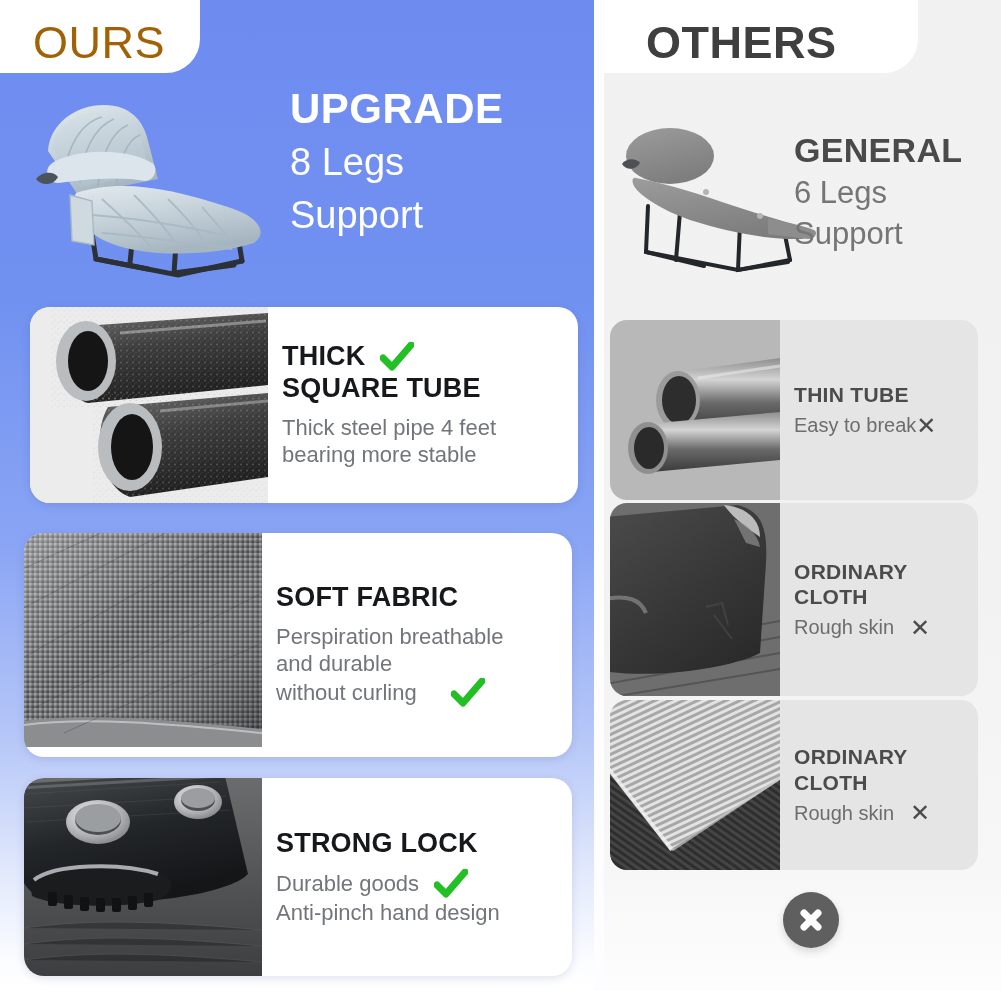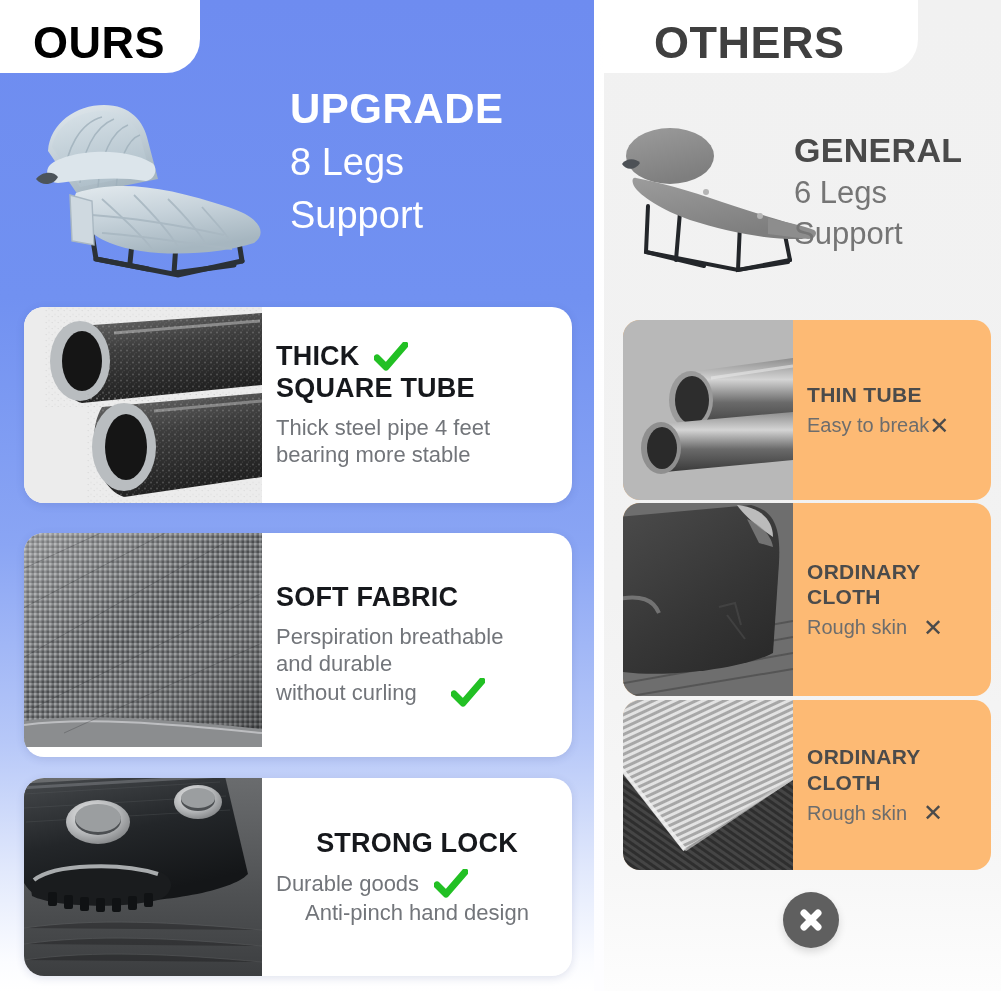--- a/index.html
+++ b/index.html
@@ -34,7 +34,7 @@
     z-index:6;
   }
   .tab-ours span{
-    color:#000000;font-size:45px;font-weight:bold;letter-spacing:0.5px;line-height:1;
+    color:#a16207;font-size:45px;font-weight:normal;letter-spacing:0.5px;line-height:1;
   }
   .tab-others{
     position:absolute;left:604px;top:-30px;width:314px;height:103px;

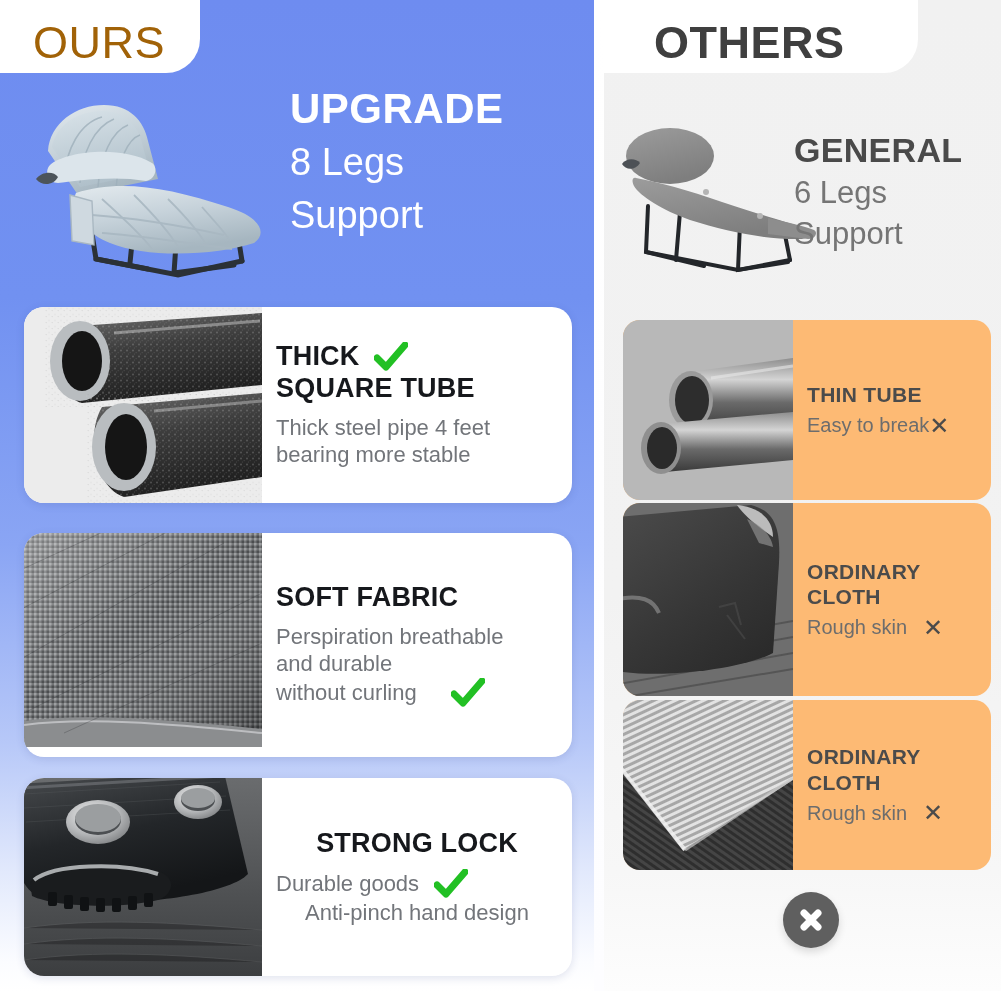--- a/index.html
+++ b/index.html
@@ -44,7 +44,7 @@
     z-index:6;
   }
   .tab-others span{
-    color:#3f3f3f;font-size:45px;font-weight:bold;letter-spacing:0.5px;line-height:1;margin-left:8px;
+    color:#3f3f3f;font-size:45px;font-weight:bold;letter-spacing:0.5px;line-height:1;
   }
 
   

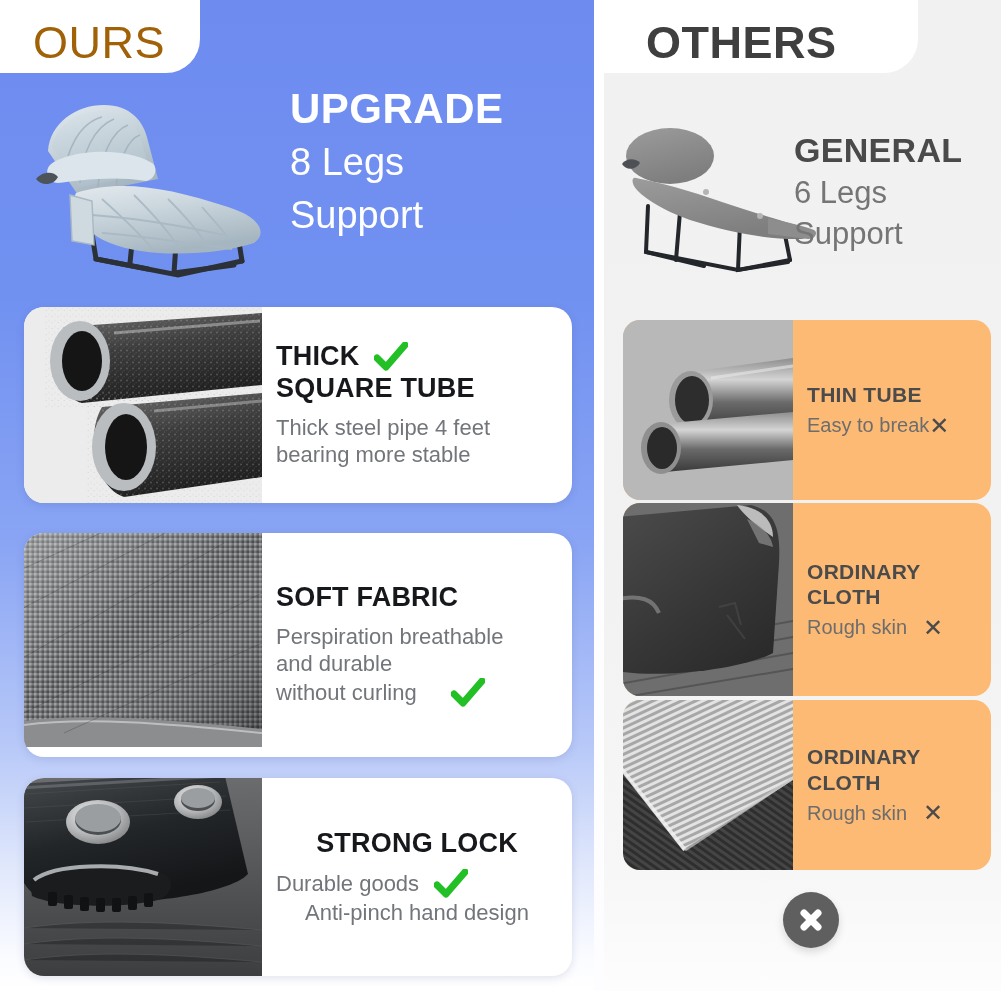--- a/index.html
+++ b/index.html
@@ -74,7 +74,7 @@
   .card-l .desc{font-size:22px;color:#72757a;line-height:1.26;margin-top:9px;}
   .row-inline{display:flex;align-items:center;gap:14px;}
 
-  .card-l1{top:307px;height:196px;}
+  .card-l1{top:307px;height:196px;margin-left:6px;}
   .card-l2{top:533px;height:224px;}
   .card-l3{top:778px;height:198px;text-align:center;}
 

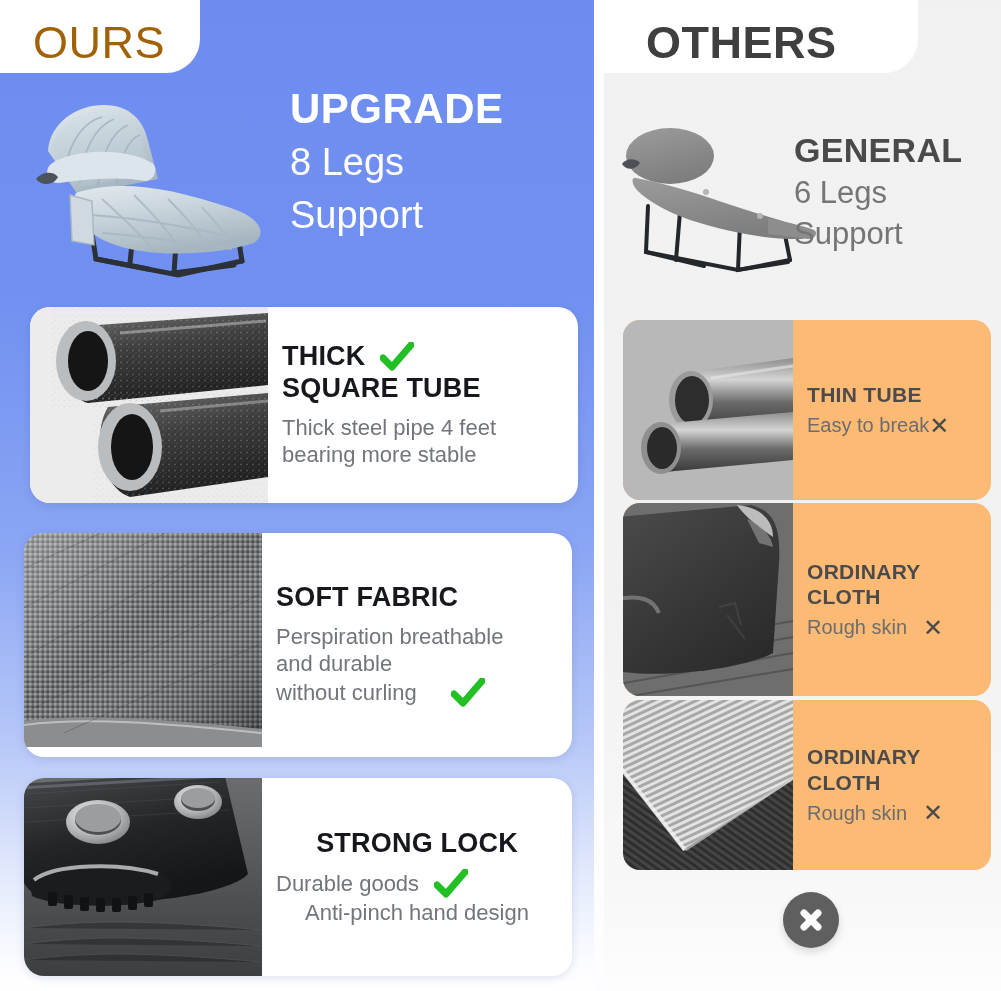--- a/index.html
+++ b/index.html
@@ -80,8 +80,8 @@
 
   
   .card-r{
-    position:absolute;left:623px;width:368px;
-    background:#fdba74;border-radius:17px;overflow:hidden;
+    position:absolute;left:610px;width:368px;
+    background:#e5e5e5;border-radius:17px;overflow:hidden;
   }
   .card-r .thumb{position:absolute;left:0;top:0;width:170px;height:100%;overflow:hidden;}
   .card-r .body{position:absolute;left:184px;top:0;right:10px;height:100%;

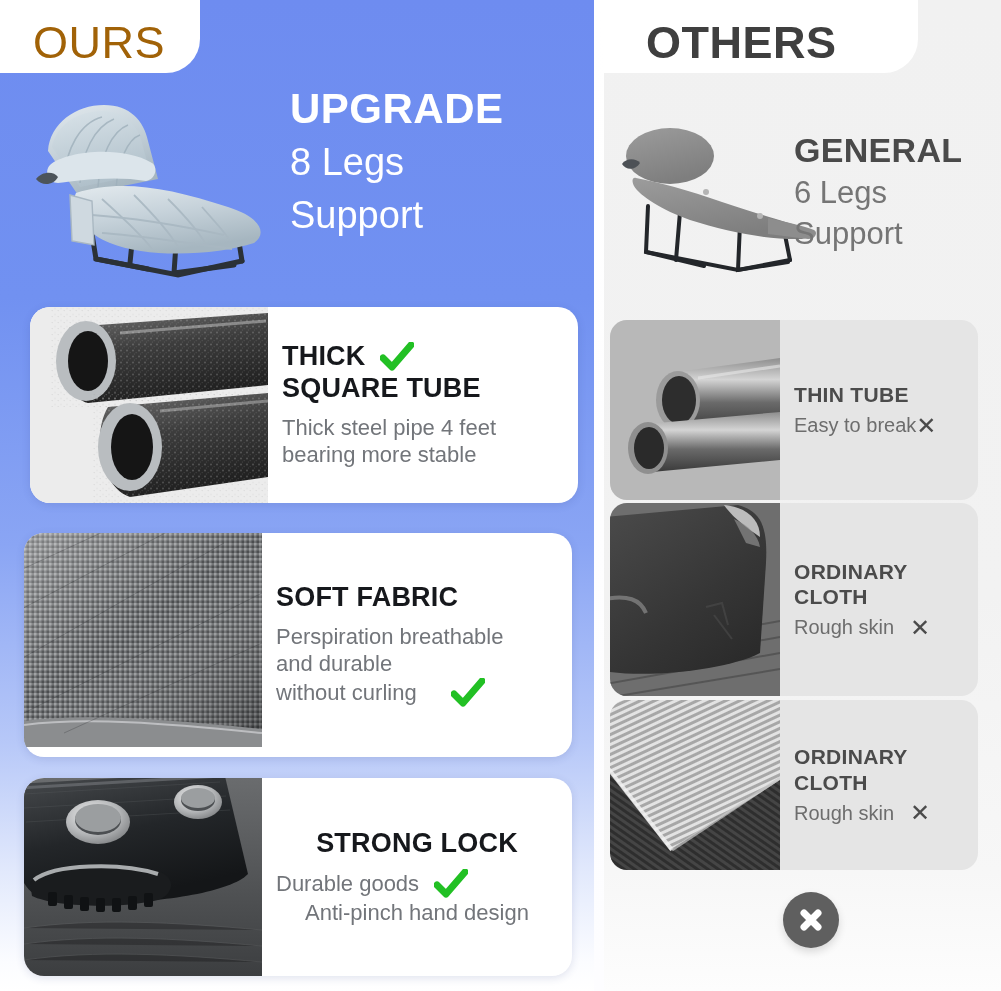--- a/index.html
+++ b/index.html
@@ -76,7 +76,7 @@
 
   .card-l1{top:307px;height:196px;margin-left:6px;}
   .card-l2{top:533px;height:224px;}
-  .card-l3{top:778px;height:198px;text-align:center;}
+  .card-l3{top:778px;height:198px;}
 
   
   .card-r{

